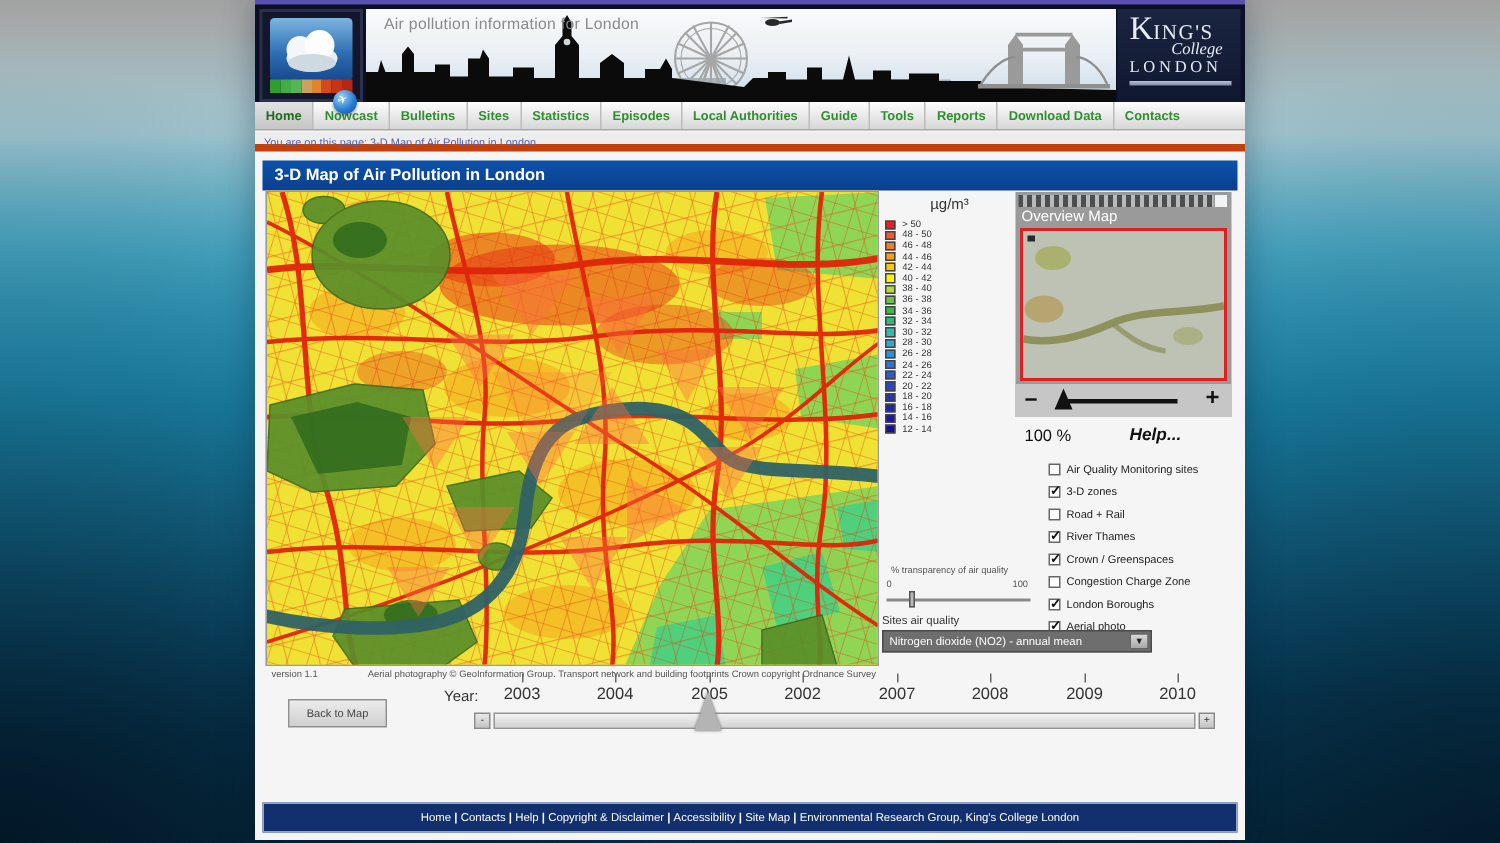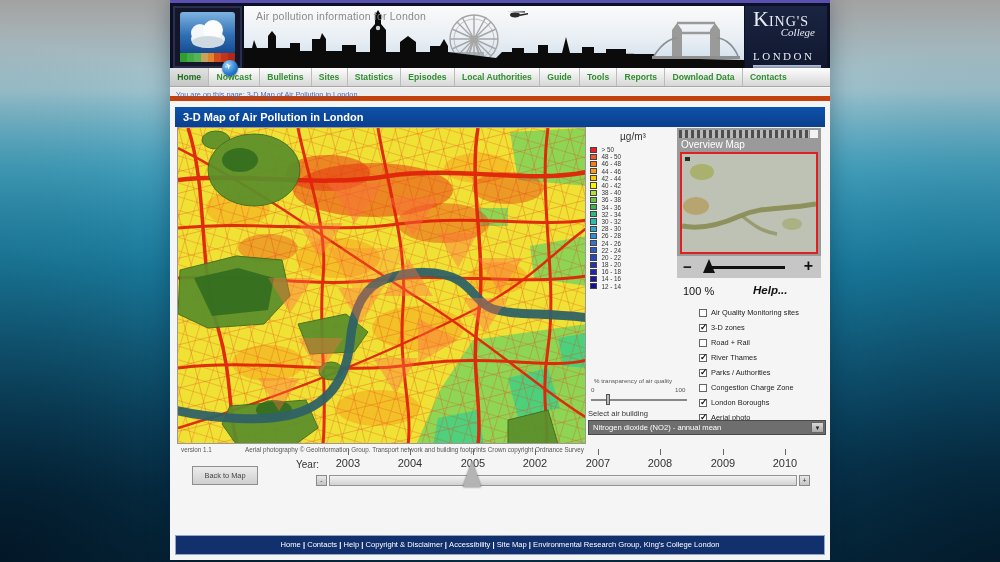--- a/index.html
+++ b/index.html
@@ -31,7 +31,7 @@
   .kcl-k{font-size:22px}
   .kcl-ings{font-size:14px;letter-spacing:1px}
   .kcl-college{font-style:italic;font-size:11px;text-align:right;margin-top:-3px;padding-right:6px}
-  .kcl-london{font-size:11px;letter-spacing:2.5px;margin-top:12px}
+  .kcl-london{font-size:11px;letter-spacing:2.5px;margin-top:0px}
   .kcl-bar{margin-top:3px;height:3px;background:linear-gradient(180deg,#b9c2d6,#7d8aa8)}
 
   

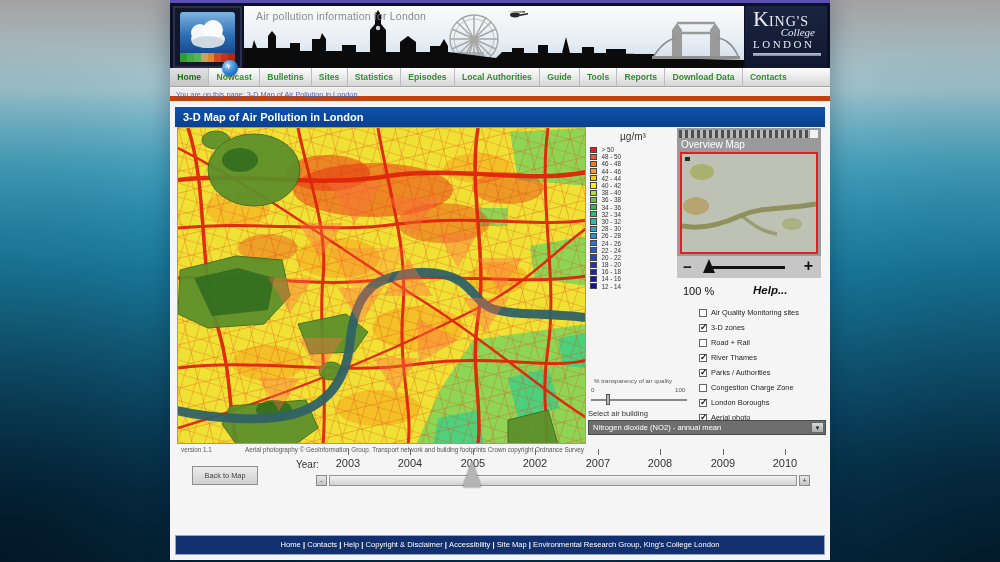--- a/index.html
+++ b/index.html
@@ -430,7 +430,7 @@
   </div>
   <div class="cbrow" style="top:366px">
     <span class="cb checked"></span>
-    <span class="cblabel">Parks / Authorities</span>
+    <span class="cblabel">Crown / Greenspaces</span>
   </div>
   <div class="cbrow" style="top:381px">
     <span class="cb"></span>

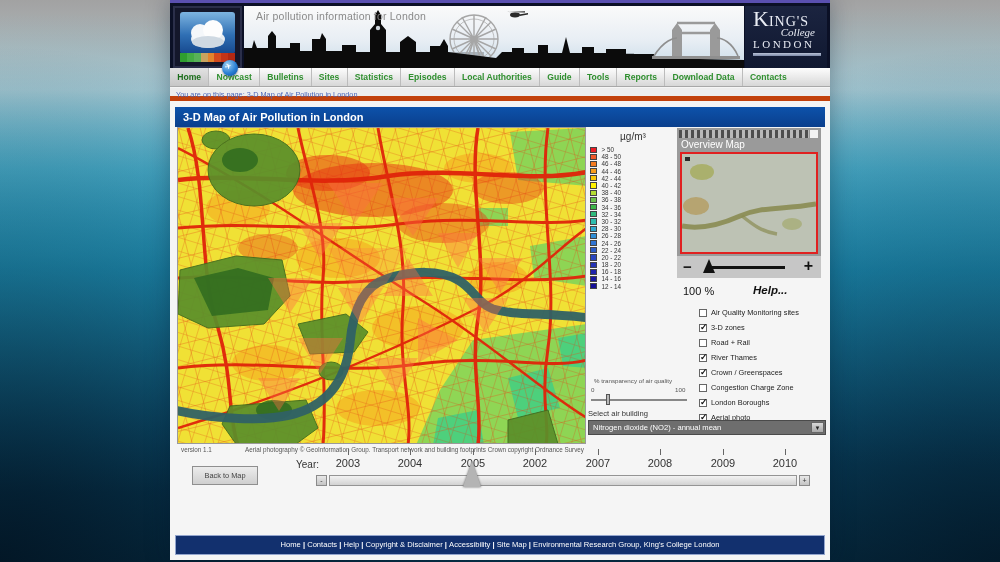--- a/index.html
+++ b/index.html
@@ -452,7 +452,7 @@
     <div class="transp-thumb" id="transp-thumb" style="left: calc(18% - 2px);"></div>
   </div>
 
-  <div class="sel-label">Select air building</div>
+  <div class="sel-label">Sites air quality</div>
   <div class="select">
     <span>Nitrogen dioxide (NO2) - annual mean</span>
     <span class="sel-arrow">▼</span>

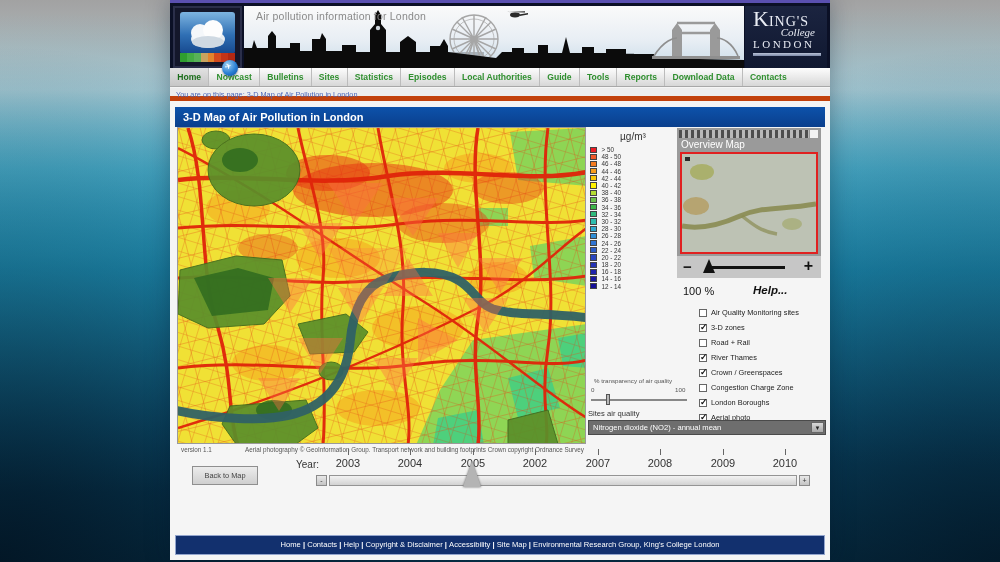--- a/index.html
+++ b/index.html
@@ -86,7 +86,7 @@
 
   
   .sel-label{position:absolute;left:418px;top:409px;font-size:7.6px;color:#333}
-  .select{position:absolute;left:418px;top:420px;width:238px;height:15px;background:#6e6e6e;border:1px solid #4a4a4a;color:#fff;font-size:7.6px;line-height:13px;padding-left:4px}
+  .select{position:absolute;left:418px;top:420px;width:180px;height:15px;background:#6e6e6e;border:1px solid #4a4a4a;color:#fff;font-size:7.6px;line-height:13px;padding-left:4px}
   .sel-arrow{position:absolute;right:1px;top:1px;width:13px;height:11px;background:linear-gradient(180deg,#d8d8d8,#a8a8a8);border:1px solid #666;color:#222;font-size:6px;text-align:center;line-height:10px}
 
   

